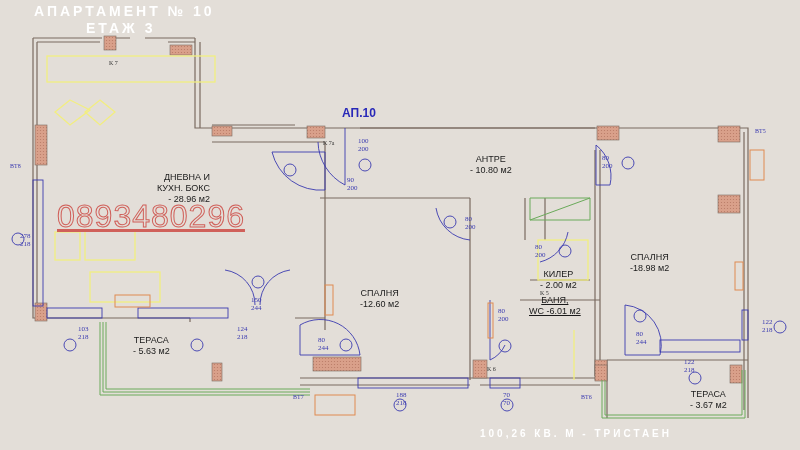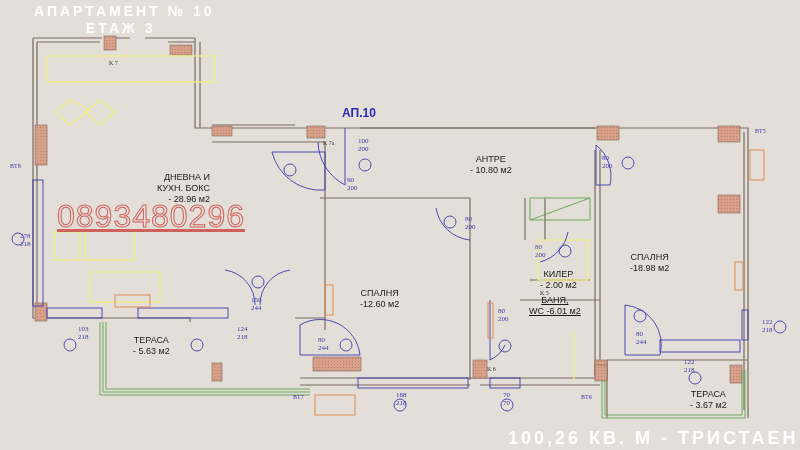--- a/index.html
+++ b/index.html
@@ -232,6 +232,6 @@
 
 <div class="phone">0893480296</div>
 
-<div class="title" style="left:484px;top:428px;font-size:18px;">100,26 КВ. М - ТРИСТАЕН</div>
+<div class="title" style="left:456px;top:428px;font-size:10px;">100,26 КВ. М - ТРИСТАЕН</div>
 
 </body></html>

